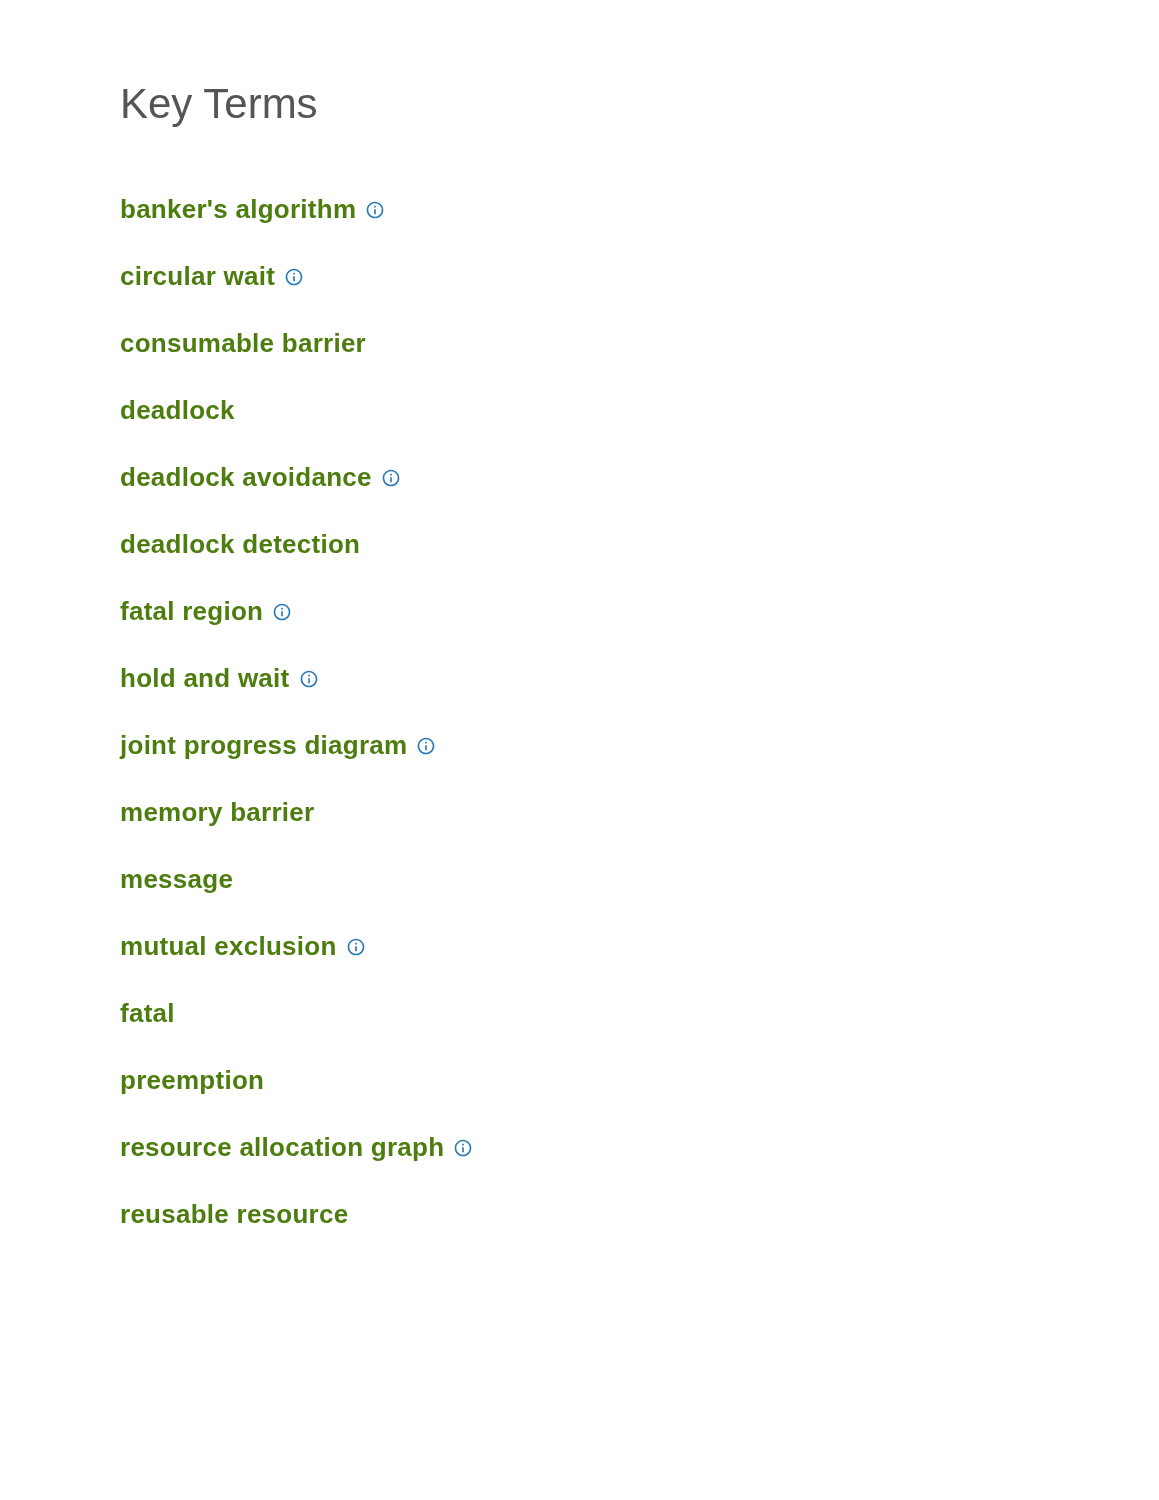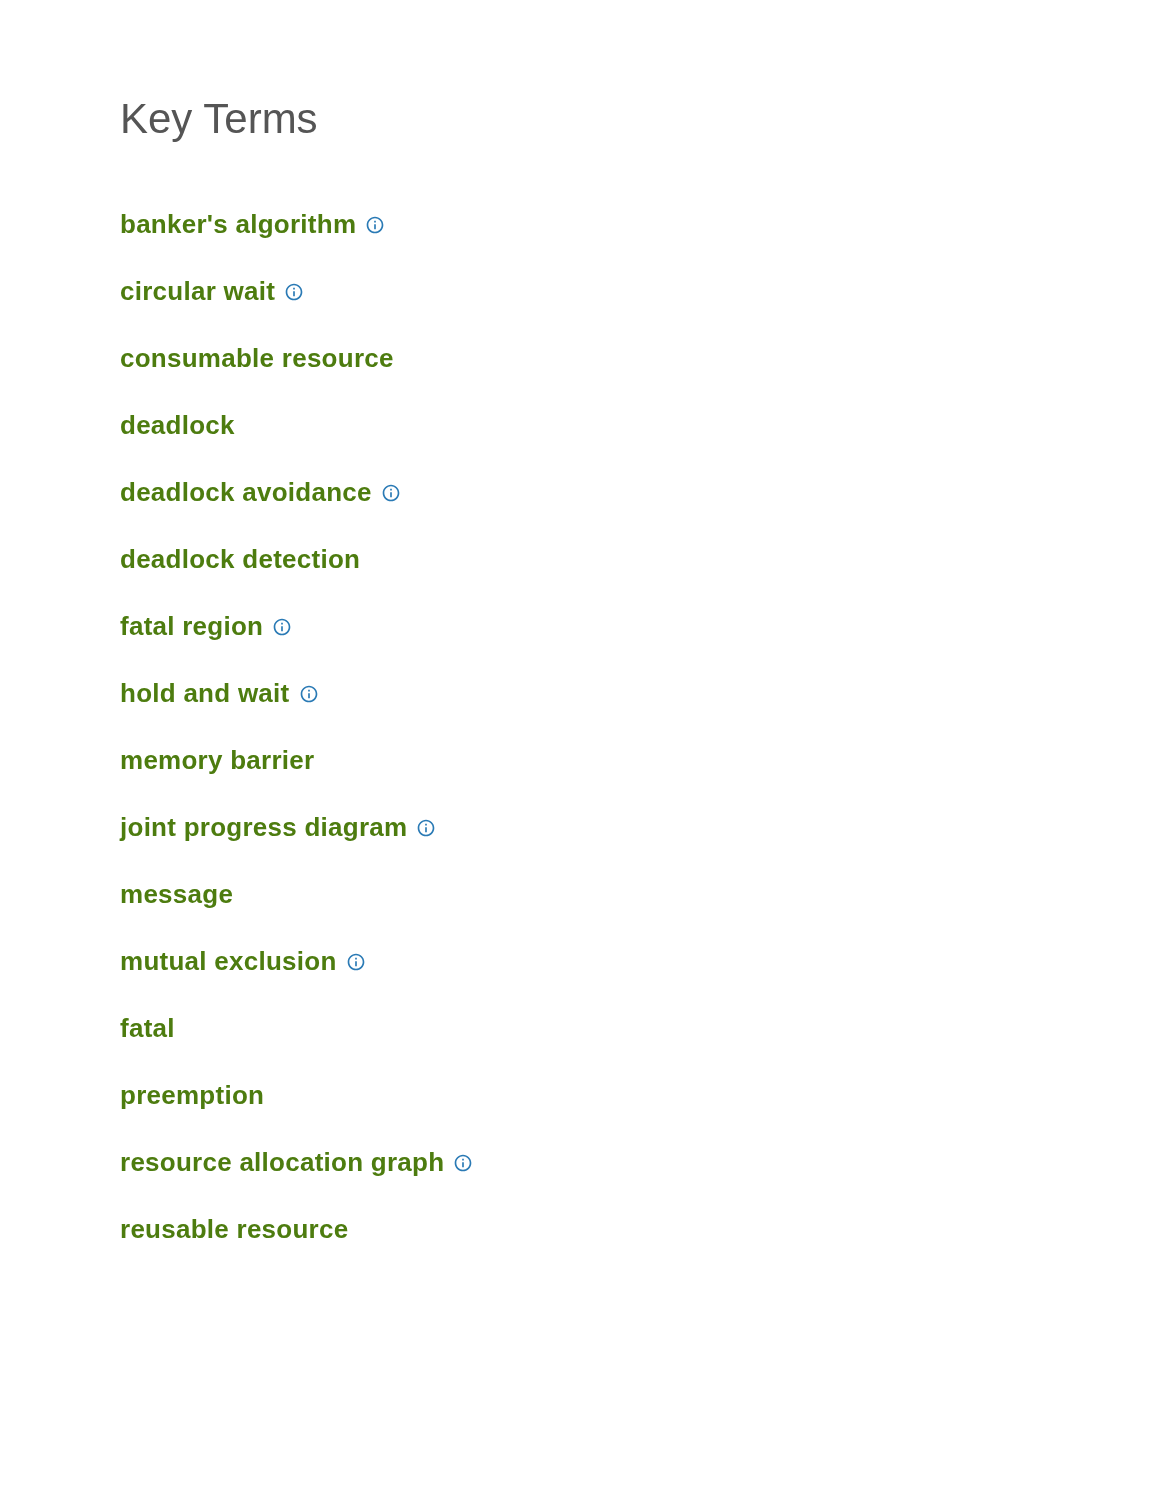--- a/index.html
+++ b/index.html
@@ -21,7 +21,6 @@
       font-weight: 400;
       color: #555555;
       margin-bottom: 48px;
-      margin-top: 15px;
     }
 
     .terms-list {

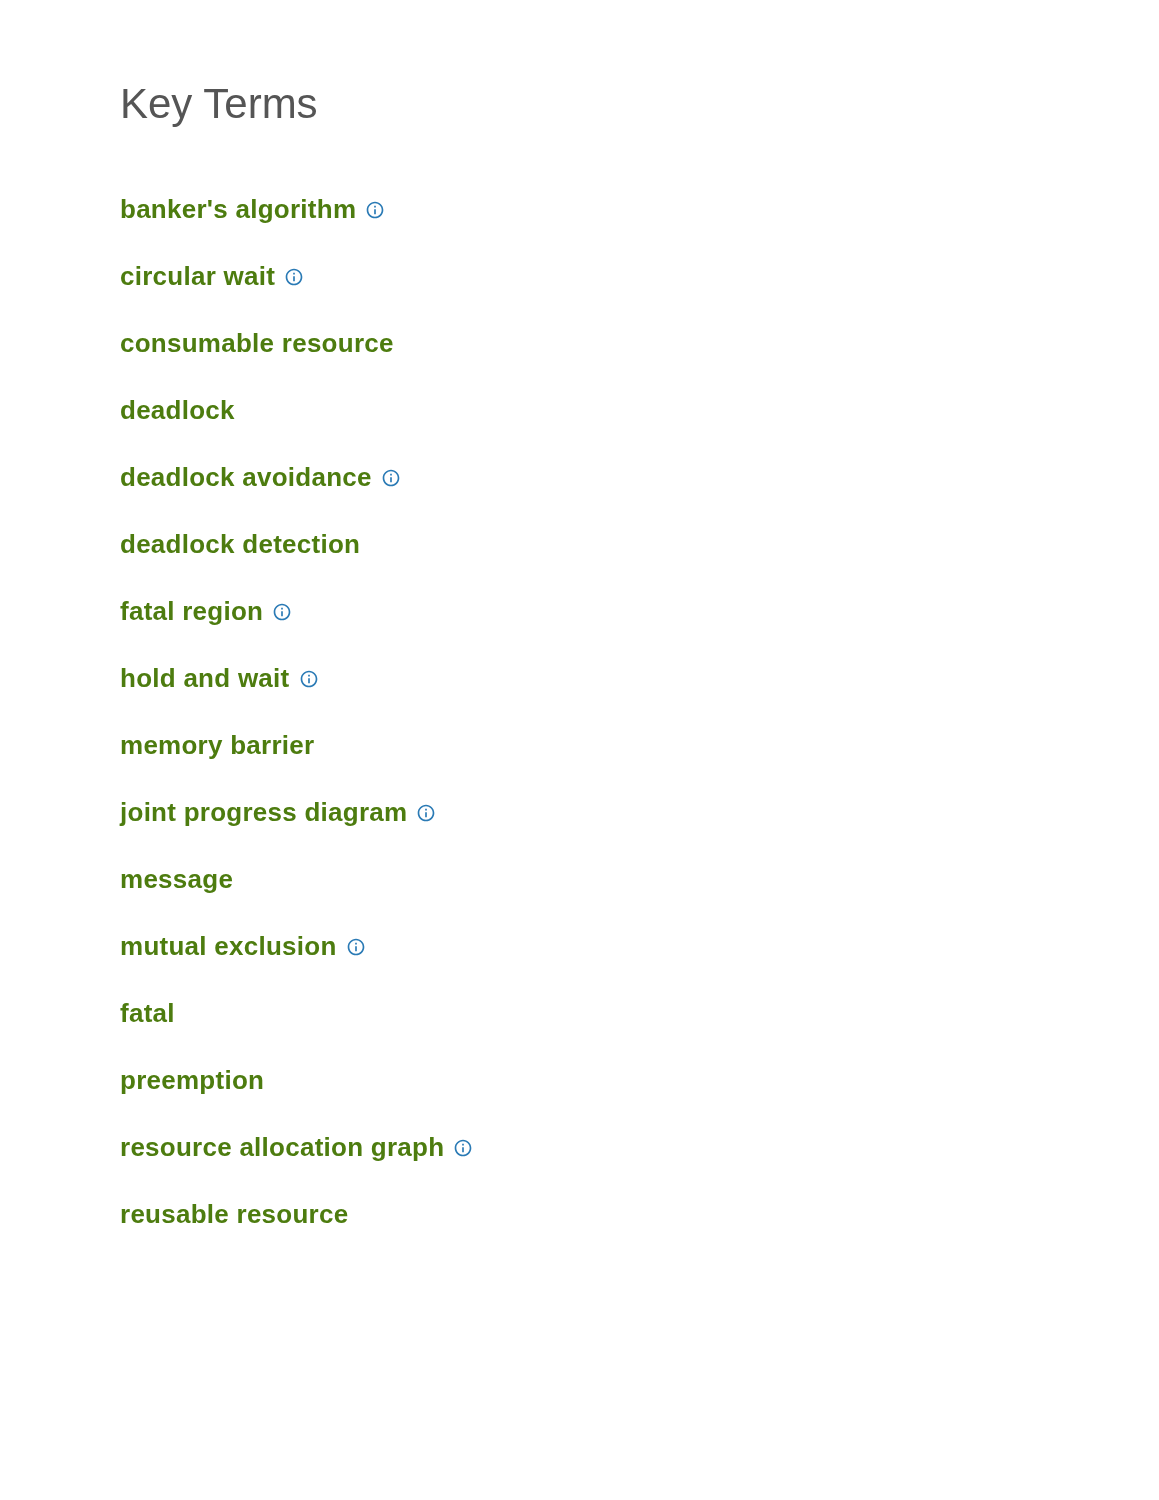--- a/index.html
+++ b/index.html
@@ -85,7 +85,7 @@
       </span>
     </div>
     <div class="term-item">
-      <span class="term-label">consumable resource</span>
+      <span class="term-label">consumable barrier</span>
     </div>
     <div class="term-item">
       <span class="term-label">deadlock</span>

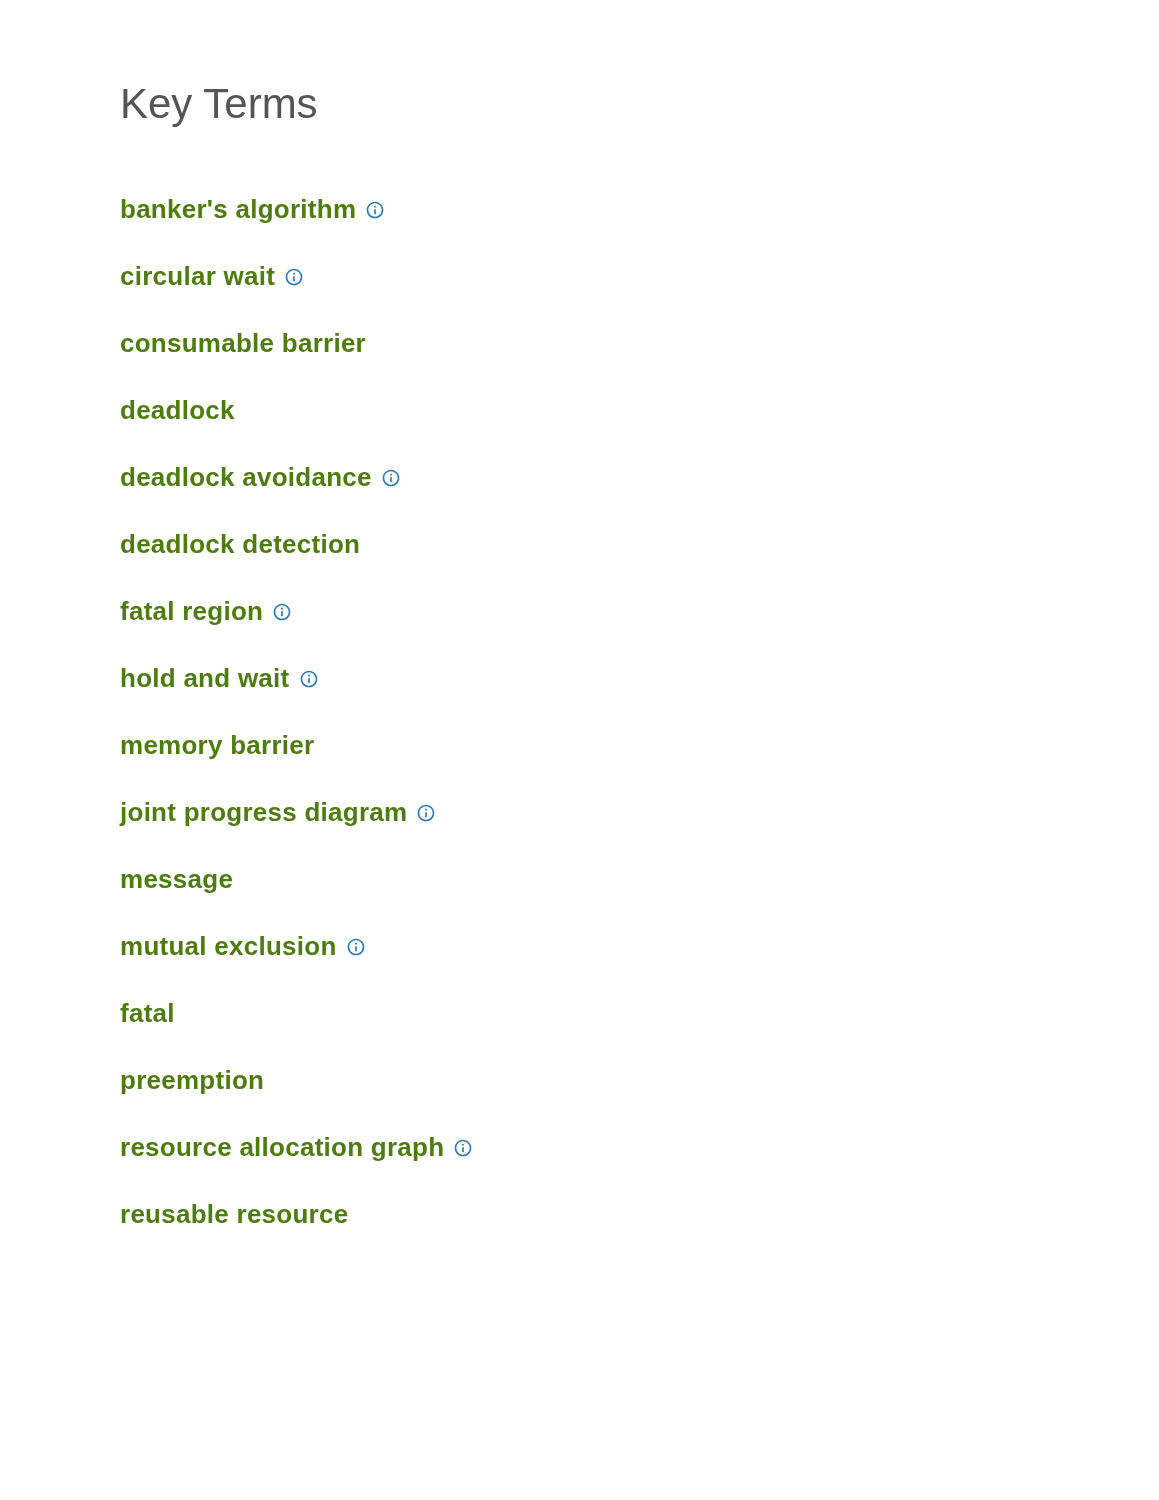--- a/index.html
+++ b/index.html
@@ -118,15 +118,15 @@
       </span>
     </div>
     <div class="term-item">
-      <span class="term-label">memory barrier</span>
-    </div>
-    <div class="term-item">
       <span class="term-label">joint progress diagram</span>
       <span class="info-icon">
         <svg viewBox="0 0 24 24" xmlns="http://www.w3.org/2000/svg">
         <path d="M12 2C6.477 2 2 6.477 2 12s4.477 10 10 10 10-4.477 10-10S17.523 2 12 2zm0 18c-4.418 0-8-3.582-8-8s3.582-8 8-8 8 3.582 8 8-3.582 8-8 8zm-1-13h2v2h-2V7zm0 4h2v6h-2v-6z"></path>
       </svg>
       </span>
+    </div>
+    <div class="term-item">
+      <span class="term-label">memory barrier</span>
     </div>
     <div class="term-item">
       <span class="term-label">message</span>

